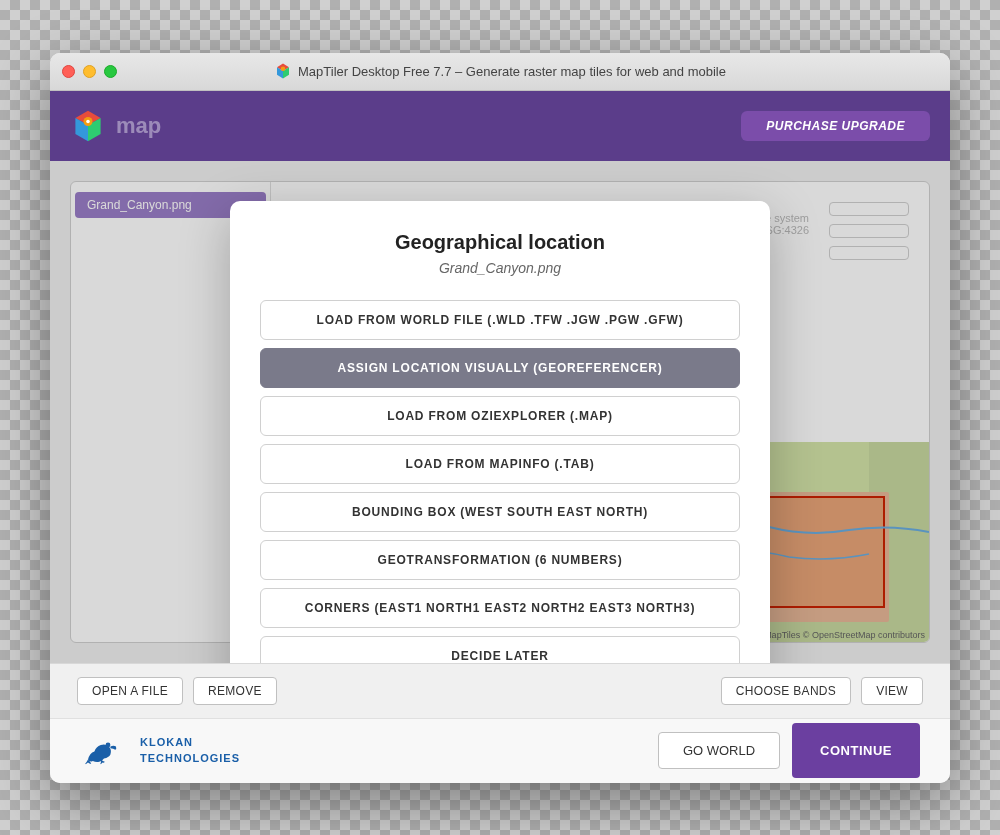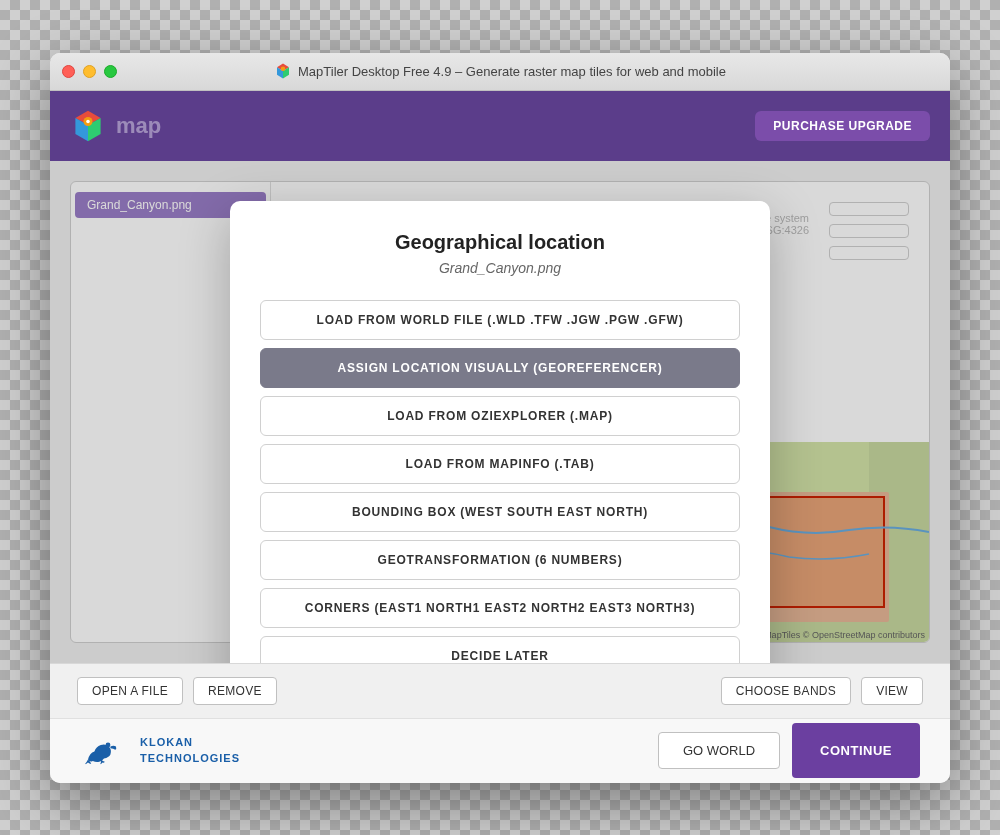--- a/index.html
+++ b/index.html
@@ -367,7 +367,7 @@
         <path d="M20 7v10l-8 5V12z" fill="#2ecc71"></path>
         <circle cx="12" cy="9" r="3" fill="#f39c12"></circle>
       </svg>
-      <span>MapTiler Desktop Free 4.9 – Generate raster map tiles for web and mobile</span>
+      <span>MapTiler Desktop Free 7.7 – Generate raster map tiles for web and mobile</span>
     </div>
   </div>
 

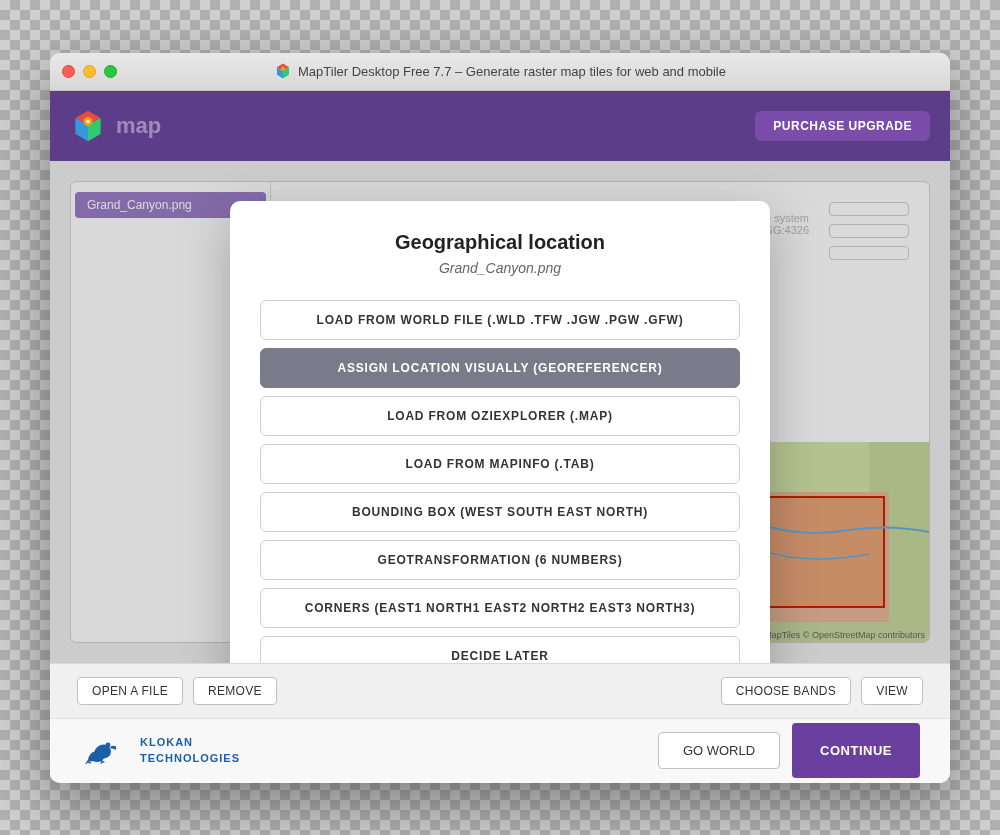--- a/index.html
+++ b/index.html
@@ -111,13 +111,14 @@
       background: #7b4daa;
       color: white;
       border: none;
-      padding: 8px 18px;
+      padding: 8px 25px;
       border-radius: 6px;
       font-size: 12px;
       font-weight: 600;
       letter-spacing: 0.5px;
       cursor: pointer;
       text-transform: uppercase;
+      font-style: italic;
     }
 
     

